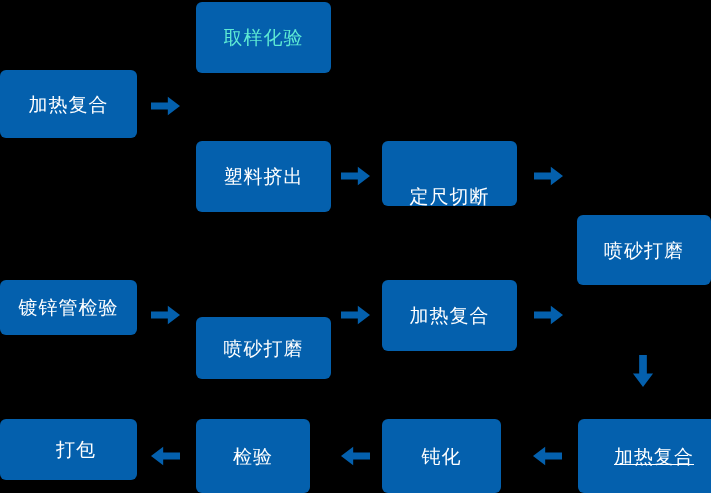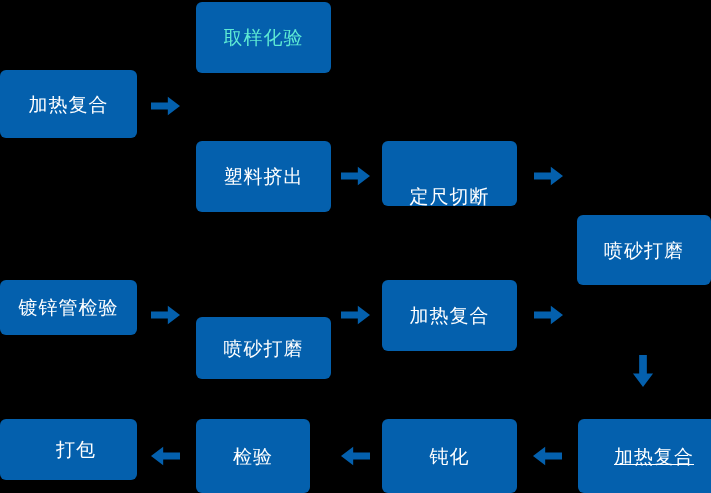--- a/index.html
+++ b/index.html
@@ -74,7 +74,7 @@
       <div class="node" style="left: 196px; top: 419px; width: 114px; height: 74px; background: rgb(4, 96, 173); color: rgb(255, 255, 255);">
         <span class="node-label">检验</span>
       </div>
-      <div class="node" style="left: 382px; top: 419px; width: 135px; height: 74px; background: rgb(4, 96, 173); color: rgb(255, 255, 255);">
+      <div class="node" style="left: 382px; top: 419px; width: 119px; height: 74px; background: rgb(4, 96, 173); color: rgb(255, 255, 255);">
         <span class="node-label">钝化</span>
       </div>
       <div class="node" style="left: 578px; top: 419px; width: 152px; height: 74px; background: rgb(4, 96, 173); color: rgb(255, 255, 255); text-decoration: underline;">

